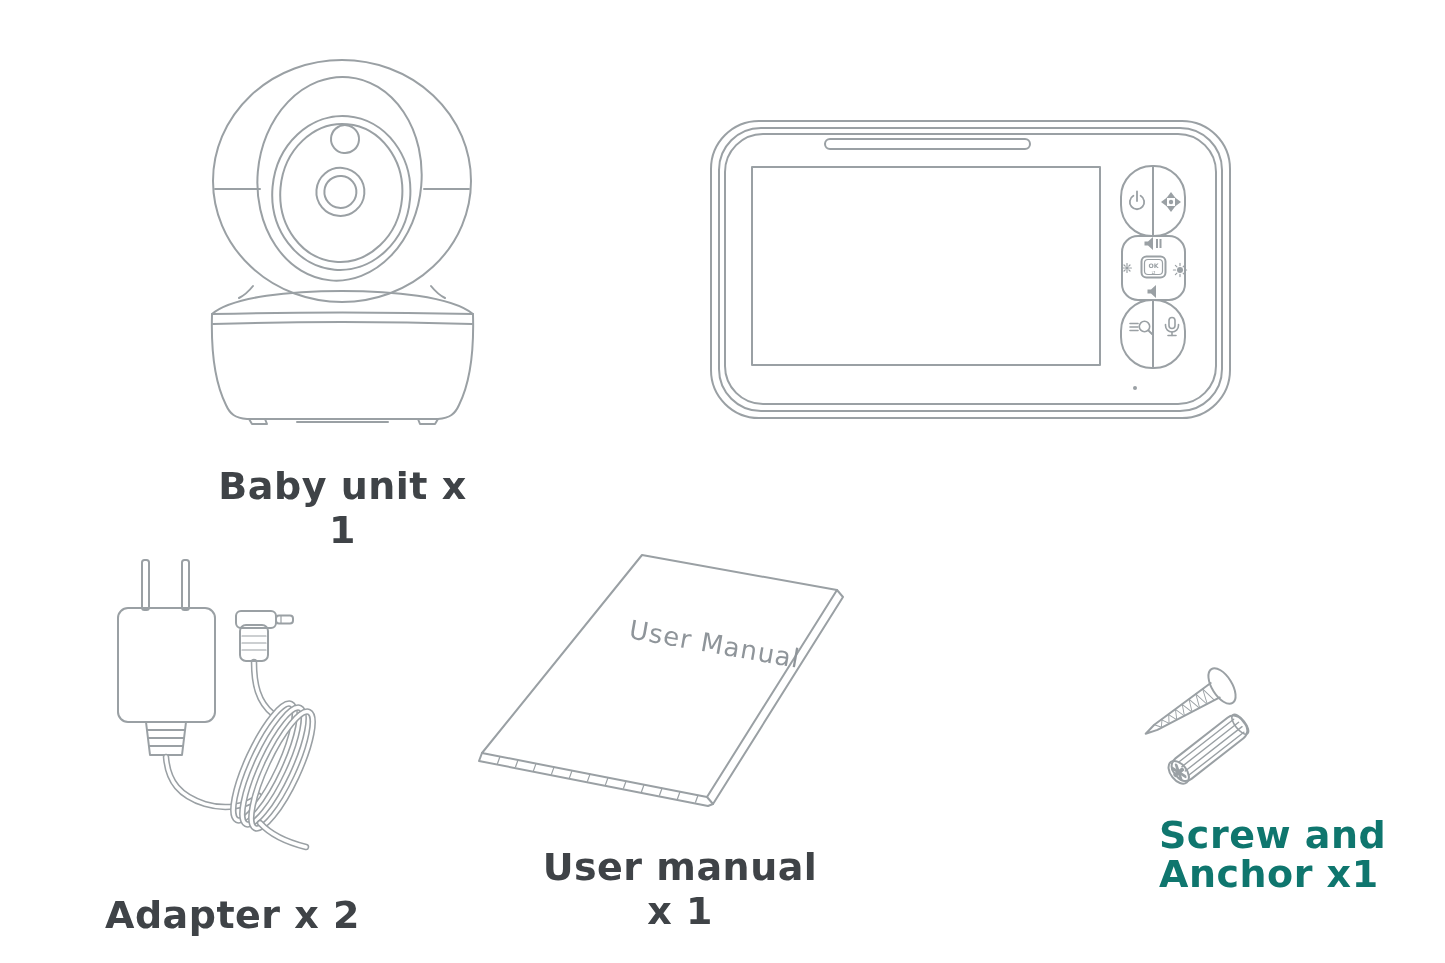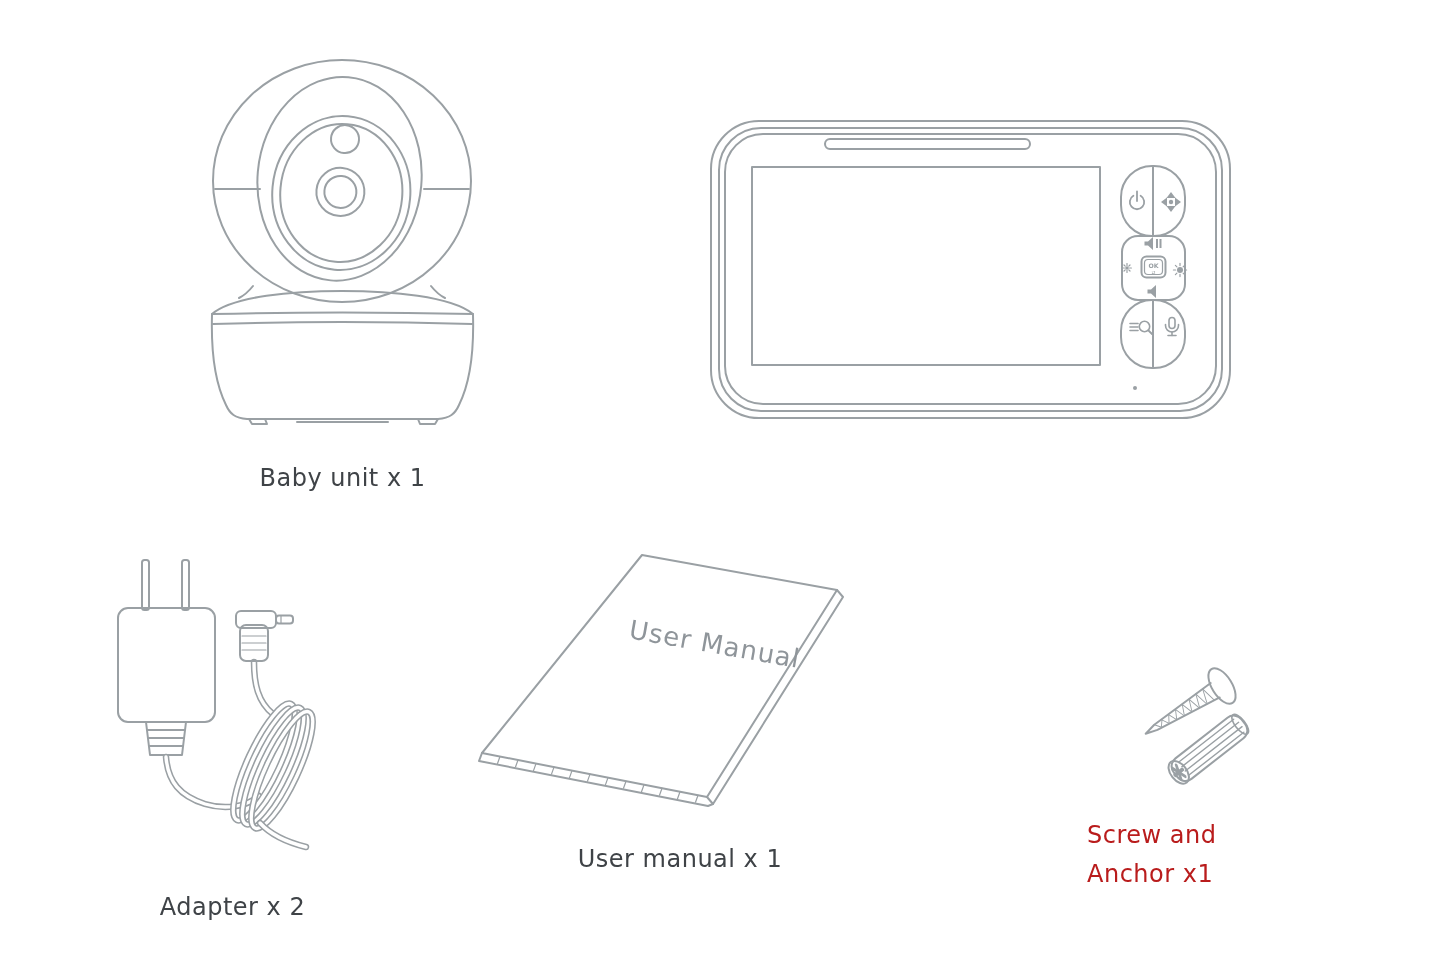--- a/index.html
+++ b/index.html
@@ -7,7 +7,7 @@
           font-family:"DejaVu Sans","Liberation Sans",sans-serif;}
   .art{position:absolute;}
   .art svg{display:block;width:100%;height:100%;}
-  .label{position:absolute;font-size:24px;letter-spacing:.5px;color:#3f4347;font-weight:400;}
+  .label{position:absolute;font-size:38px;letter-spacing:.5px;color:#3f4347;font-weight:700;}
   .label.center{text-align:center;}
   .label .ln{display:block;line-height:39px;}
   

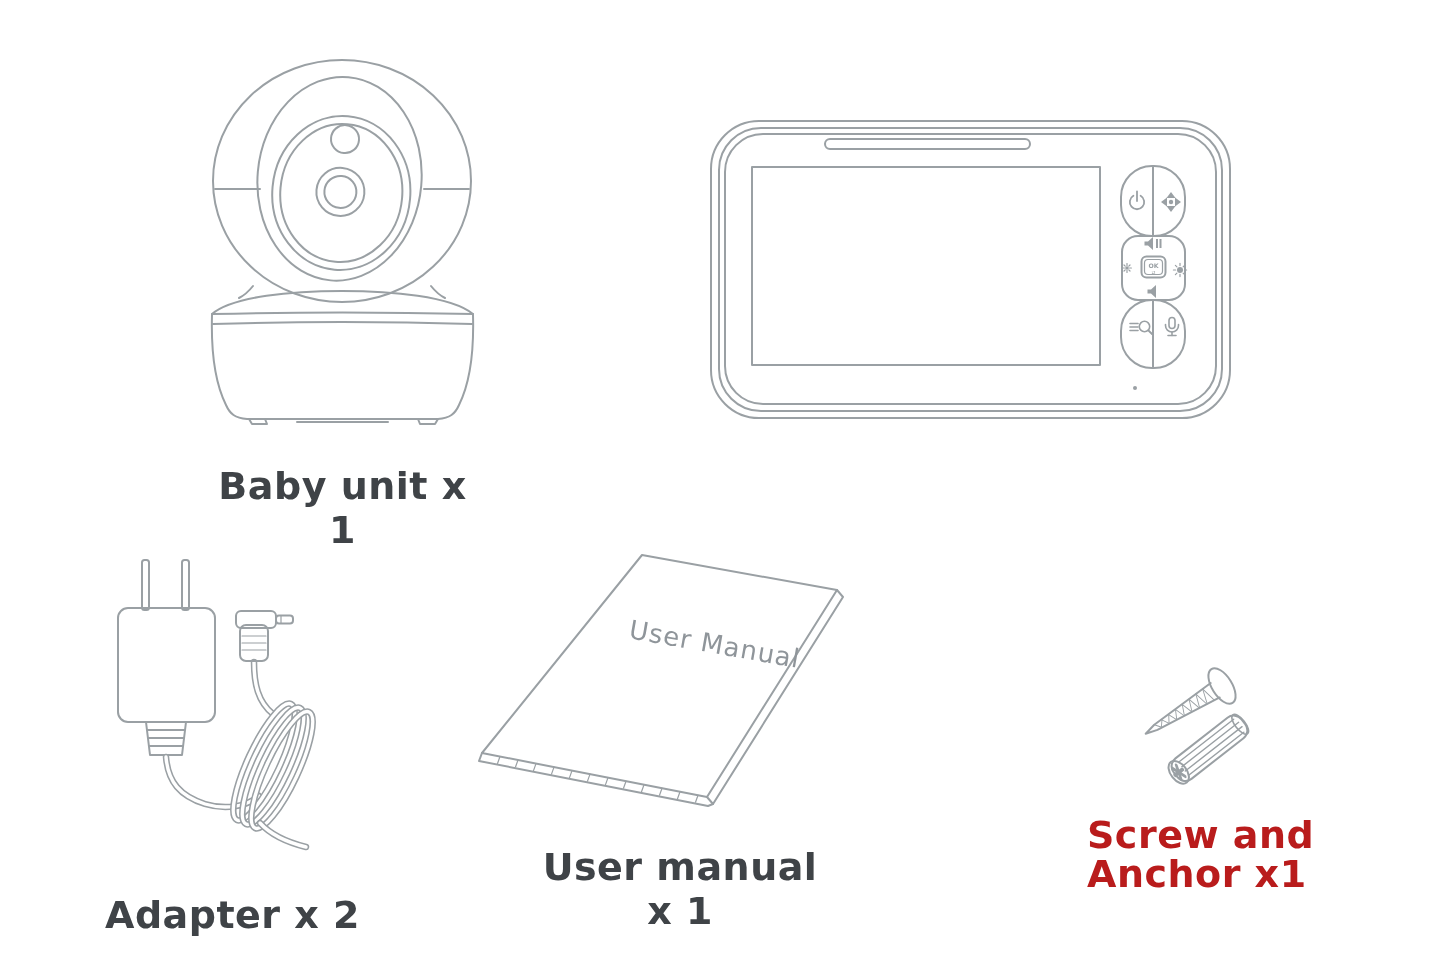--- a/index.html
+++ b/index.html
@@ -263,7 +263,7 @@
       </g>
     </svg>
   </div>
-  <div class="label" style="left:1087px;top:816px;width:240px;color:#b91c1c;">
+  <div class="label" style="left:1159px;top:816px;width:240px;color:#0f766e;">
     <span class="ln">Screw and</span>
     <span class="ln">Anchor x1</span>
   </div>

